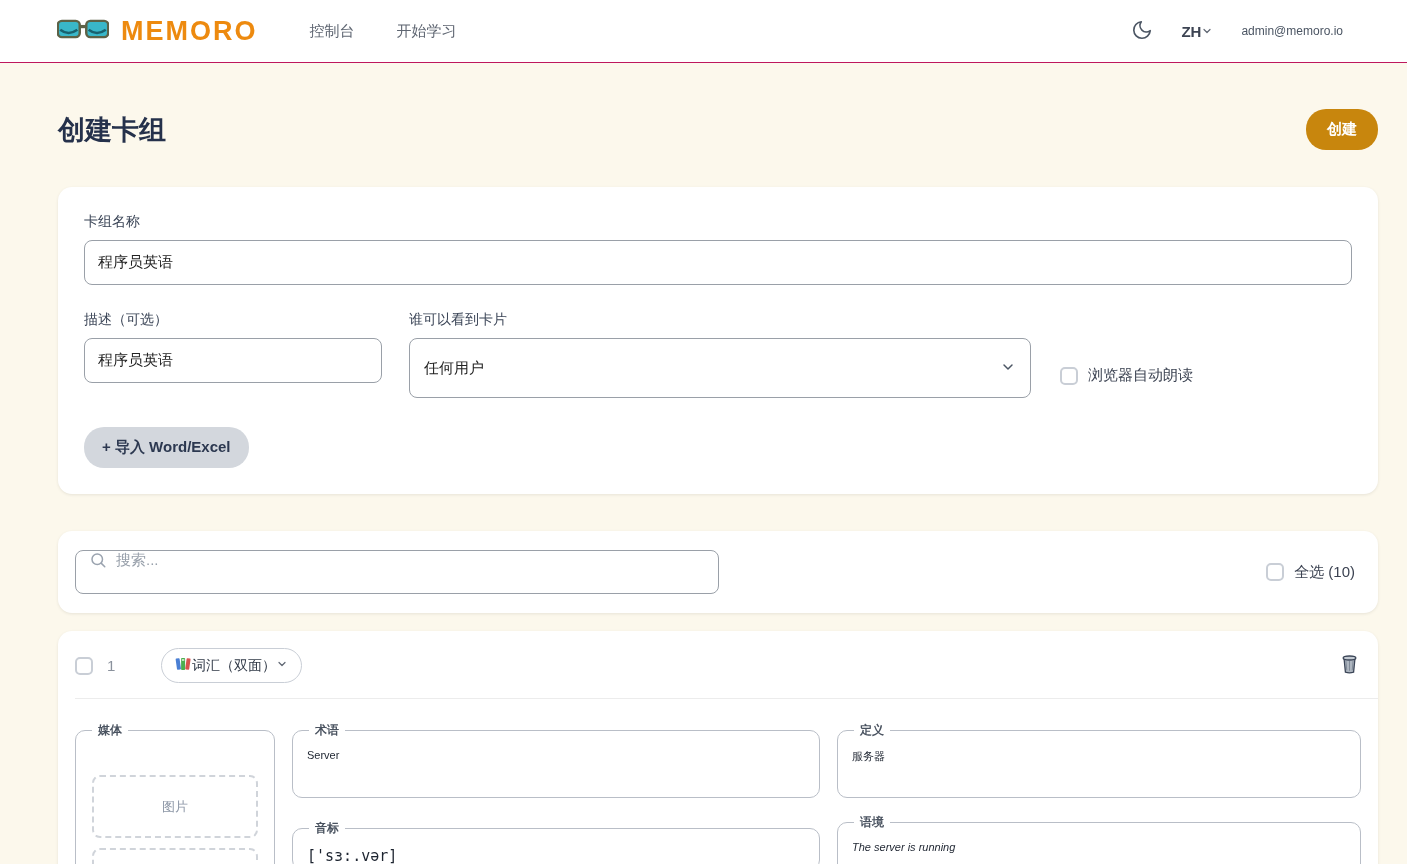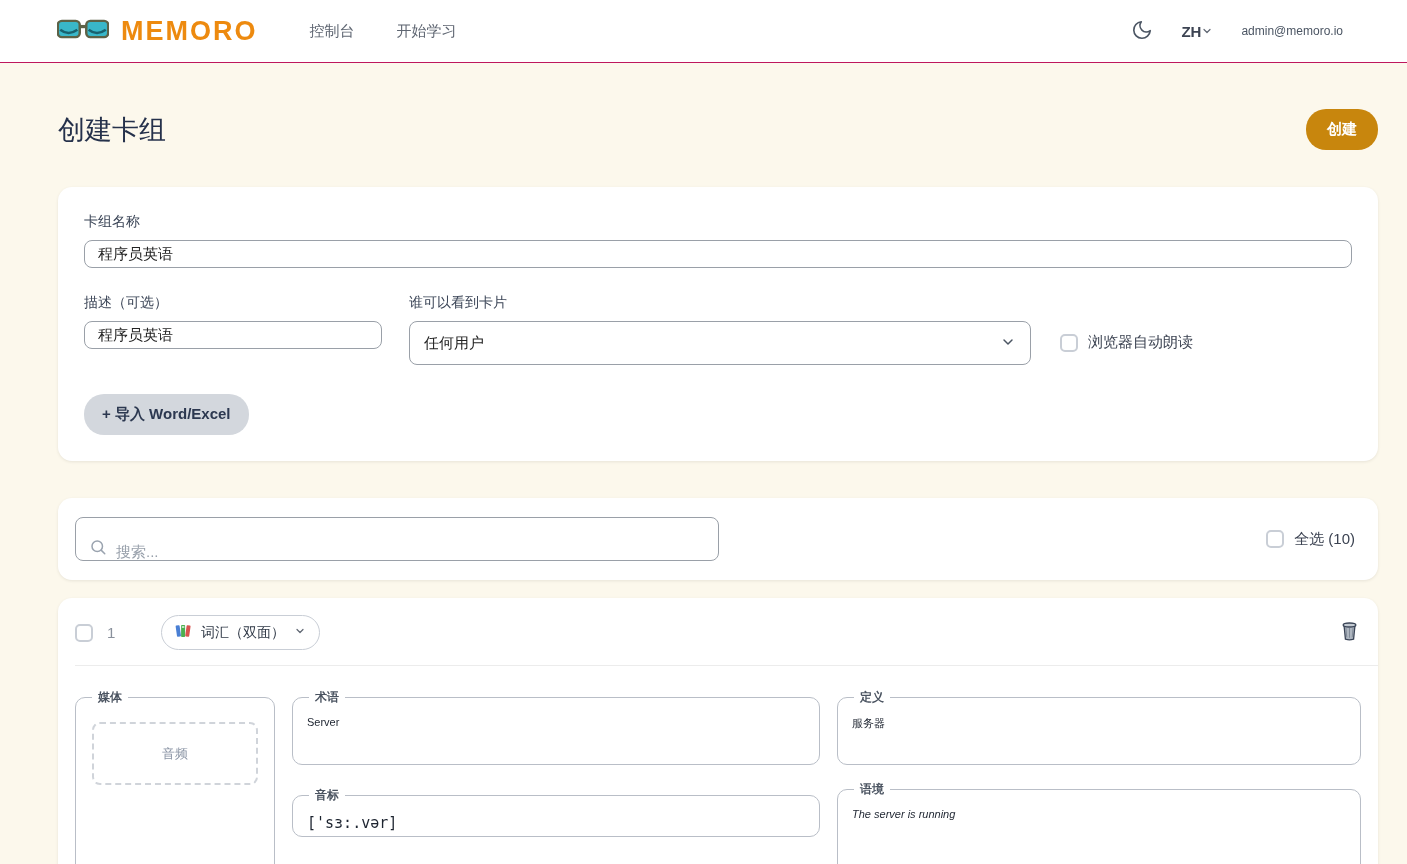--- a/index.html
+++ b/index.html
@@ -28,7 +28,7 @@
   
   .main { width:1320px; margin-left:58px; }
   .title-row { display:flex; align-items:center; justify-content:space-between; margin-top:46px; }
-  h1 { font-size:27px; font-weight:normal; color:#25314b; }
+  h1 { font-size:27px; font-weight:bold; color:#25314b; }
   .create-btn {
     background:#c8860d; color:#fff; font-weight:bold; font-size:15px;
     border:none; border-radius:20px; padding:11px 21px; cursor:pointer;

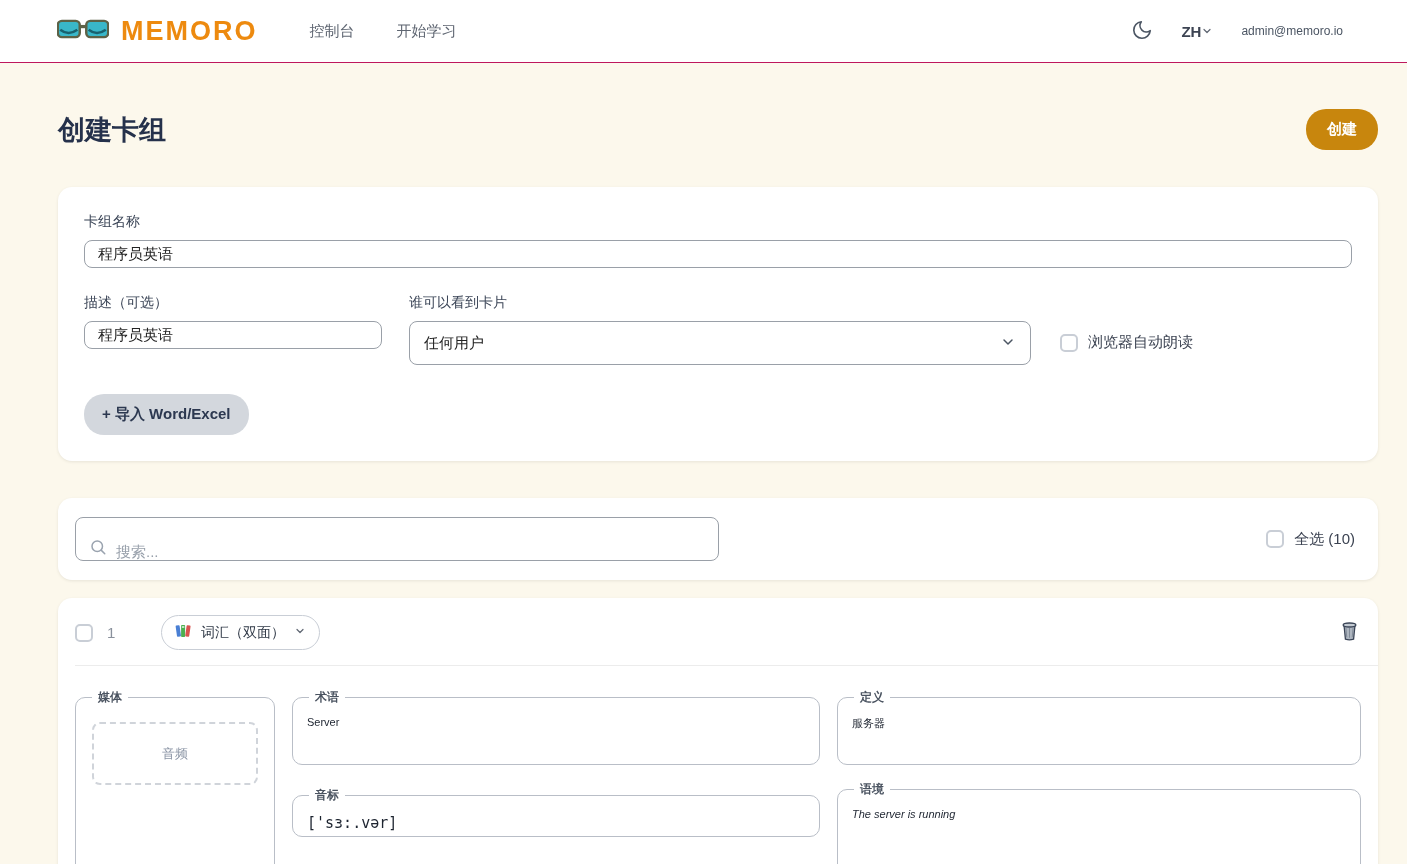--- a/index.html
+++ b/index.html
@@ -41,7 +41,7 @@
   .form-card { margin-top:37px; }
   .field-label { display:block; font-size:14px; color:#3a4456; margin-bottom:9px; }
   .text-input {
-    width:100%; height:28px; border:1px solid #9aa0a8; border-radius:8px;
+    width:100%; height:45px; border:1px solid #9aa0a8; border-radius:8px;
     padding:0 13px; font-size:15px; color:#222; background:#fff;
     font-family:"Liberation Sans",sans-serif;
   }

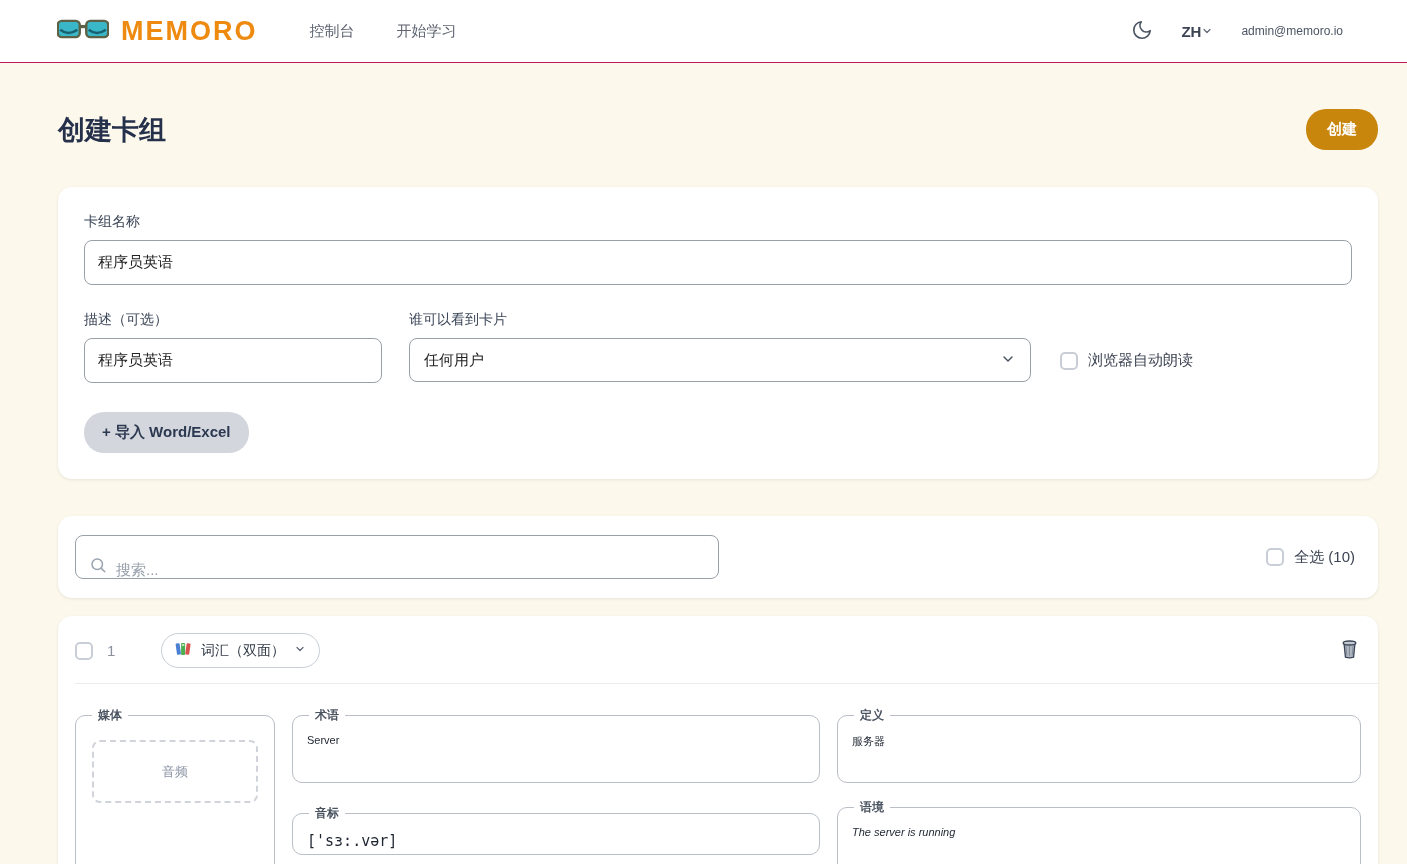--- a/index.html
+++ b/index.html
@@ -49,7 +49,7 @@
   .col-desc { width:298px; }
   .col-vis { width:622px; }
   .select-box {
-    height:44px; border:1px solid #9aa0a8; border-radius:8px; background:#fff;
+    height:60px; border:1px solid #9aa0a8; border-radius:8px; background:#fff;
     display:flex; align-items:center; padding:0 14px; font-size:15px; color:#222;
     cursor:pointer;
   }

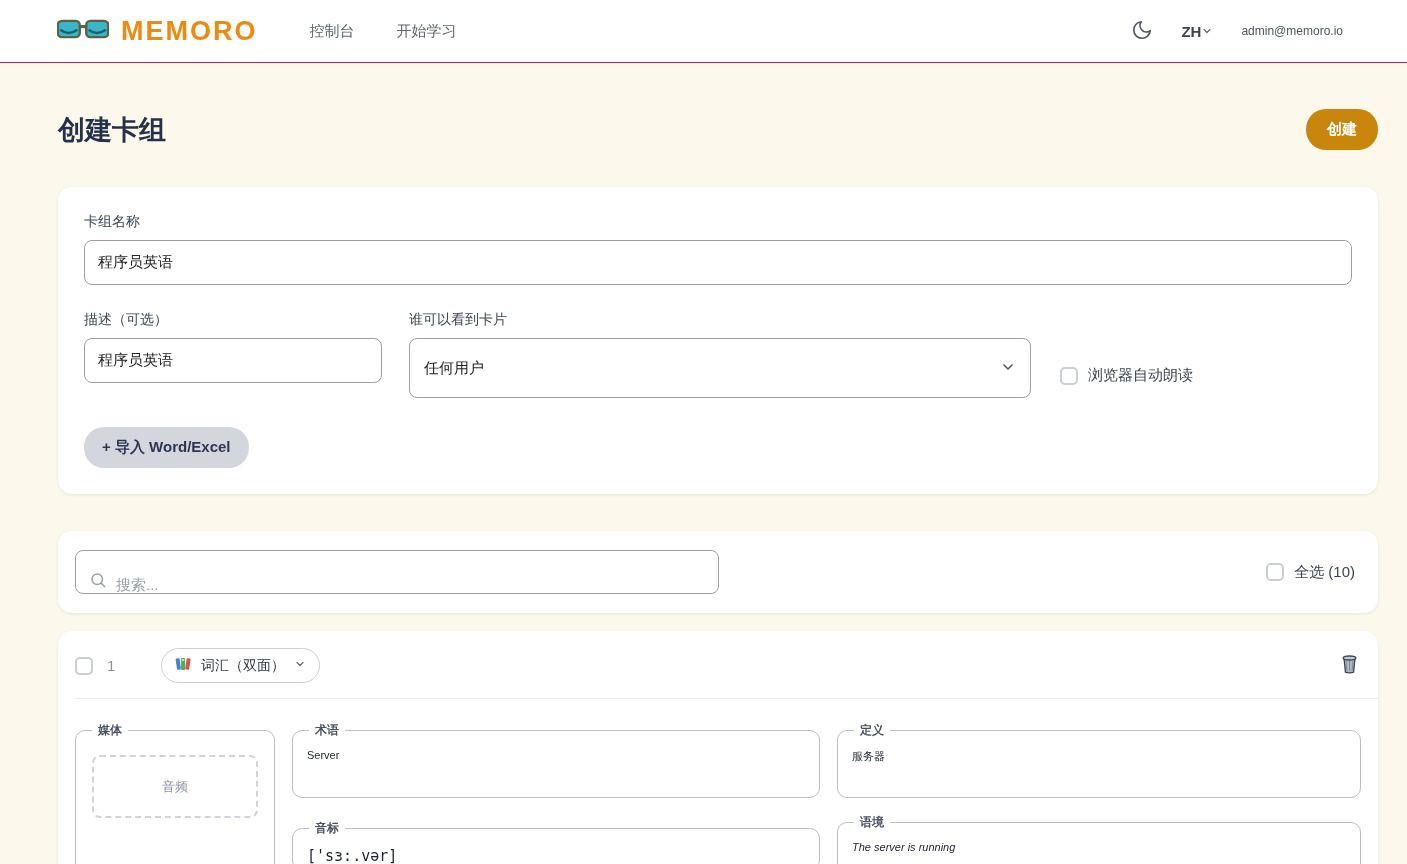--- a/index.html
+++ b/index.html
@@ -70,7 +70,7 @@
   .search-card { margin-top:37px; padding:19px 17px; display:flex; align-items:center; }
   .search-wrap {
     width:644px; height:44px; border:1px solid #9aa0a8; border-radius:8px;
-    display:flex; align-items:flex-end; padding:0 13px; gap:9px; background:#fff;
+    display:flex; align-items:flex-start; padding:0 13px; gap:9px; background:#fff;
   }
   .search-wrap input {
     border:none; outline:none; flex:1; font-size:15px; color:#222;

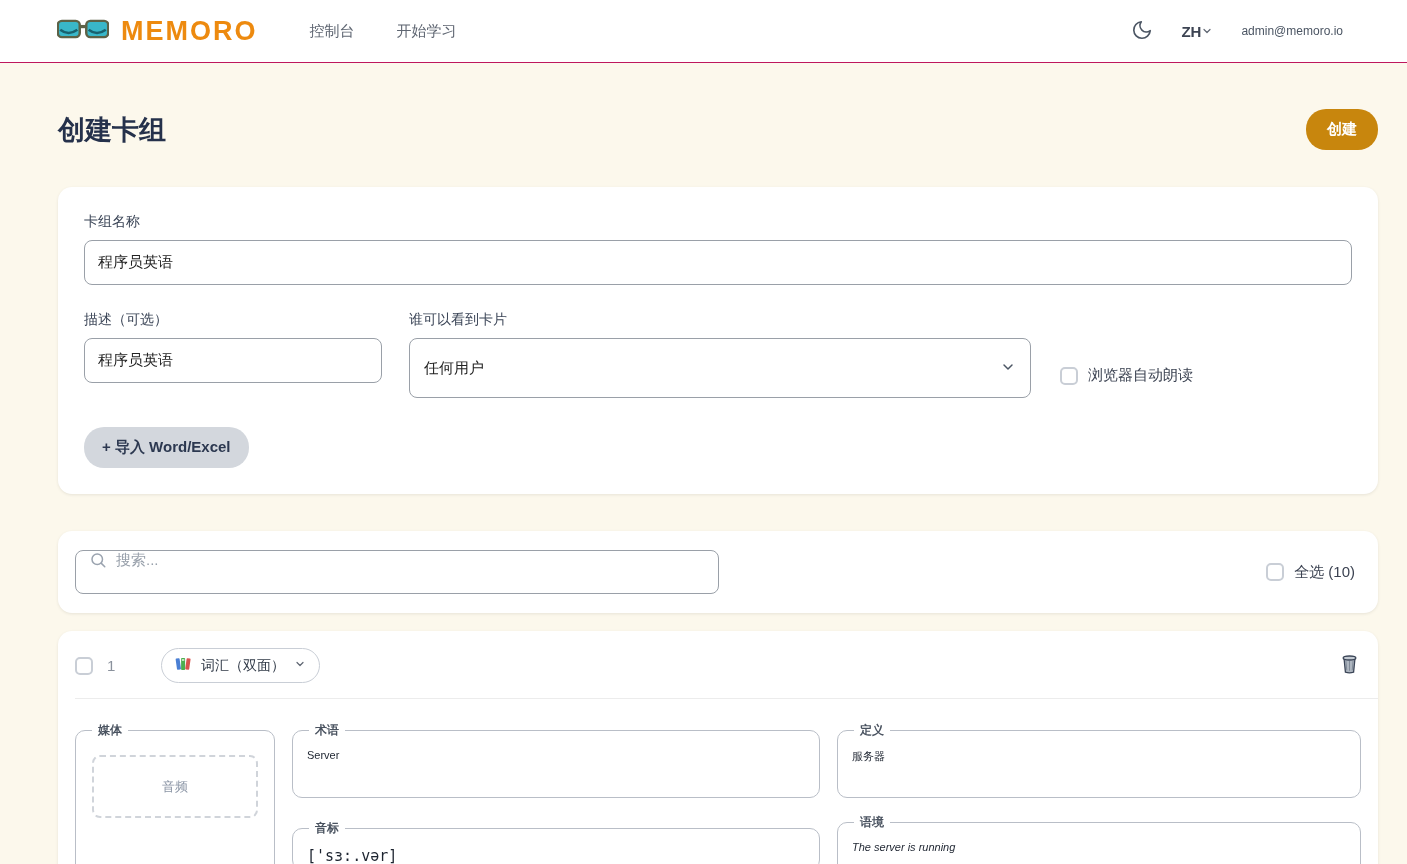--- a/index.html
+++ b/index.html
@@ -85,7 +85,7 @@
   .item-head { display:flex; align-items:center; }
   .item-index { font-size:15px; color:#8a919c; margin:0 0 0 14px; width:26px; }
   .type-pill {
-    margin-left:28px; display:flex; align-items:center; gap:9px;
+    margin-left:28px; display:flex; align-items:center; 
     border:1px solid #c9ced6; border-radius:18px; padding:7px 13px;
     background:#fff; cursor:pointer; font-family:"Liberation Sans",sans-serif;
   }

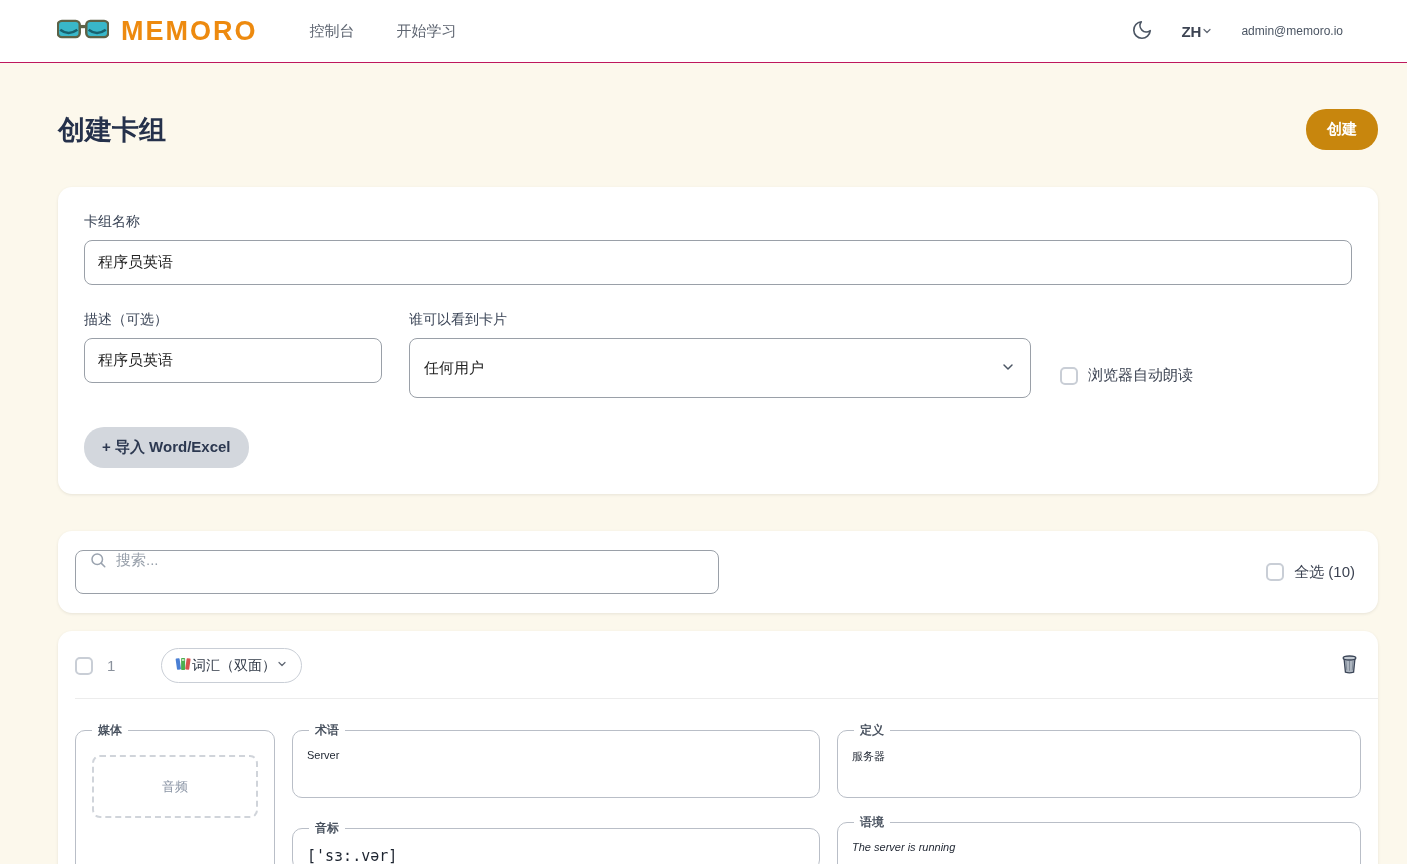--- a/index.html
+++ b/index.html
@@ -242,6 +242,7 @@
       <div>
         <fieldset class="fs-media">
           <legend>媒体</legend>
+          <div class="media-drop first">图片</div>
           <div class="media-drop">音频</div>
         </fieldset>
       </div>

